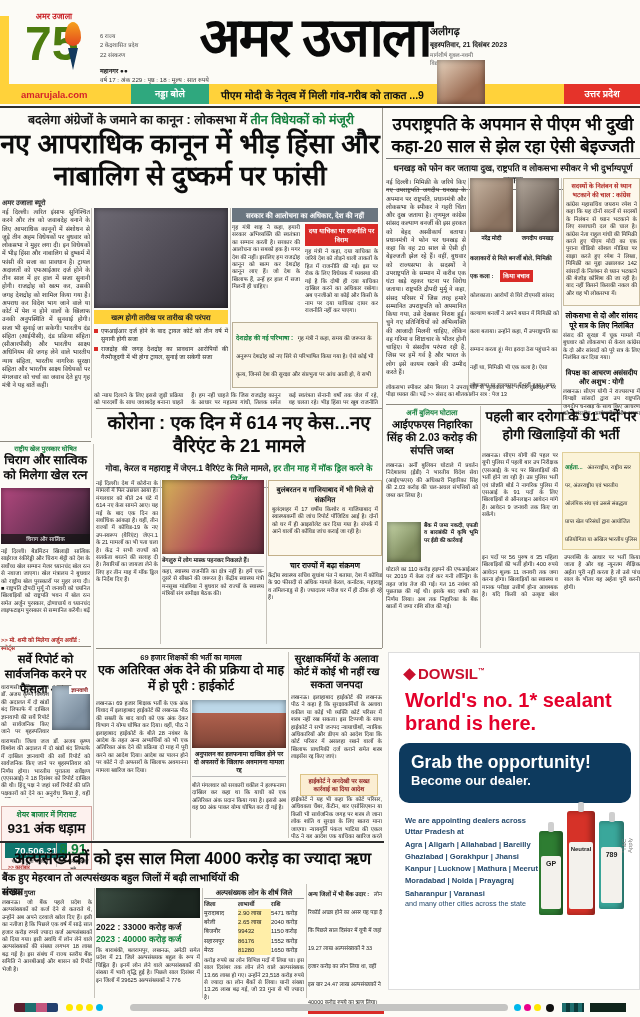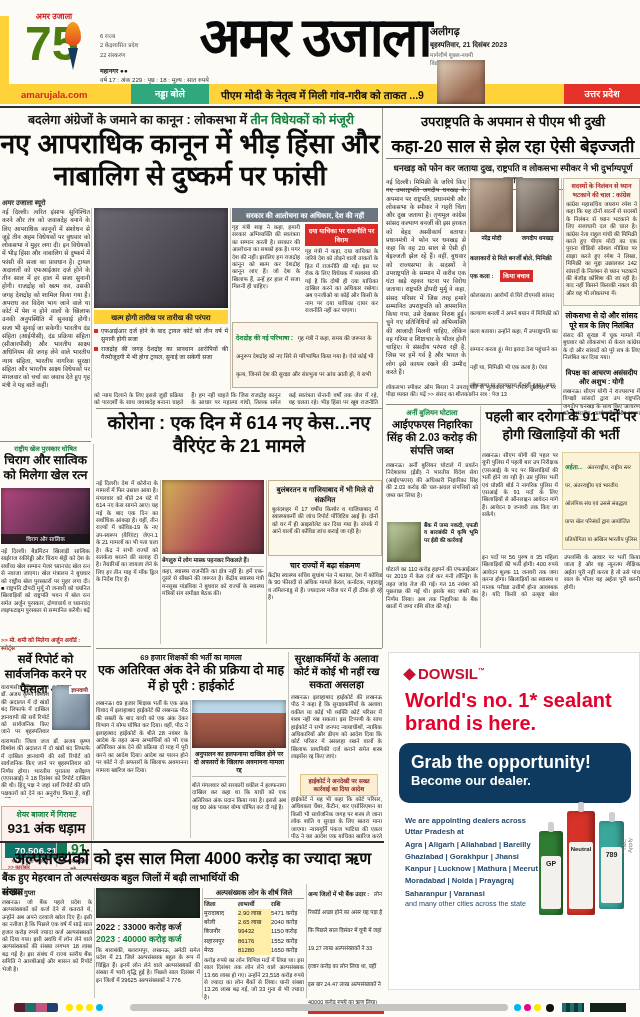--- a/index.html
+++ b/index.html
@@ -94,7 +94,7 @@
   <div class="vline" style="left:230px;top:208px;height:182px"></div>
   <div class="vline" style="left:382px;top:108px;height:540px;background:#9b978d"></div>
 
-  <div class="abs c hl" style="left:386px;top:112px;width:254px;font-size:13px;font-weight:800">उपराष्ट्रपति के अपमान से पीएम भी दुखी</div>
+  <div class="abs c hl" style="left:386px;top:112px;width:254px;font-size:17px;font-weight:800">उपराष्ट्रपति के अपमान से पीएम भी दुखी</div>
   <div class="abs c hl" style="left:386px;top:134px;width:254px;font-size:17px;font-weight:800">कहा-20 साल से झेल रहा ऐसी बेइज्जती</div>
   <div class="abs c b" style="left:386px;top:158px;width:254px;font-size:8.6px;border-top:1px solid #777;border-bottom:1px solid #777;padding:3px 0">धनखड़ को फोन कर जताया दुख, राष्ट्रपति व लोकसभा स्पीकर ने भी दुर्भाग्यपूर्ण बताया</div>
   <div class="abs t6" style="left:386px;top:178px;width:80px;height:204px">नई दिल्ली। मिमिक्री के जरिये किए गए उपराष्ट्रपति जगदीप धनखड़ के अपमान पर राष्ट्रपति, प्रधानमंत्री और लोकसभा के स्पीकर ने गहरी चिंता और दुख जताया है। तृणमूल कांग्रेस सांसद कल्याण बनर्जी की इस हरकत को बेहद अस्वीकार्य बताया। प्रधानमंत्री ने फोन पर धनखड़ से कहा कि वह 20 साल से ऐसी ही बेइज्जती झेल रहे हैं। वहीं, बुधवार को राज्यसभा के सदस्यों ने उपराष्ट्रपति के सम्मान में करीब एक घंटा खड़े रहकर घटना पर विरोध जताया। राष्ट्रपति द्रौपदी मुर्मू ने कहा, संसद परिसर में जिस तरह हमारे सम्मानित उपराष्ट्रपति को अपमानित किया गया, उसे देखकर निराश हुई। चुने गए प्रतिनिधियों को अभिव्यक्ति की आजादी मिलनी चाहिए, लेकिन वह गरिमा व शिष्टाचार के भीतर होनी चाहिए। ये संसदीय परंपरा रही है, जिस पर हमें गर्व है और भारत के लोग इसे कायम रखने की उम्मीद करते हैं।</div>

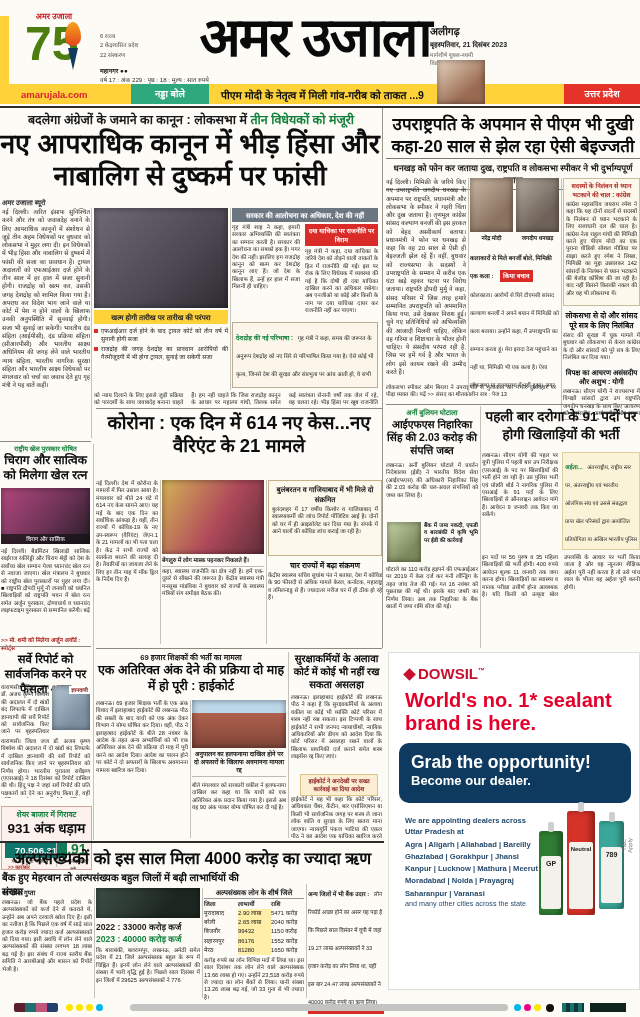--- a/index.html
+++ b/index.html
@@ -142,6 +142,9 @@
 
   <div class="hline" style="left:96px;top:408px;width:286px"></div>
   <div class="abs c hl" style="left:96px;top:412px;width:286px;font-size:18.5px;font-weight:800;line-height:1.22">कोरोना : एक दिन में 614 नए केस...नए वैरिएंट के 21 मामले</div>
+  <div class="abs c b" style="left:96px;top:462px;width:286px;font-size:8.4px;border-bottom:1px solid #999;padding-bottom:3px">
+    <span>गोवा, केरल व महाराष्ट्र में जेएन.1 वैरिएंट के मिले मामले, </span><span class="red">हर तीन माह में मॉक ड्रिल करने के निर्देश</span>
+  </div>
   <div class="abs t55" style="left:96px;top:480px;width:62px;height:164px">नई दिल्ली। देश में कोरोना के मामलों में फिर उछाल आया है। मंगलवार को बीते 24 घंटे में 614 नए केस सामने आए। यह मई के बाद एक दिन का सर्वाधिक आंकड़ा है। वहीं, तीन राज्यों में कोविड-19 के नए उप-स्वरूप (वैरिएंट) जेएन.1 के 21 मामलों का भी पता चला है। केंद्र ने सभी राज्यों को सतर्कता बरतने की सलाह दी है। तैयारियों का जायजा लेने के लिए हर तीन माह में मॉक ड्रिल के निर्देश दिए हैं।</div>
   <div class="abs ph" style="left:162px;top:480px;width:102px;height:74px;background:linear-gradient(120deg,#d4b457 0%,#b0495a 55%,#5f2d3a 100%)"></div>
   <div class="abs b" style="left:162px;top:556px;width:102px;font-size:5.9px;border-bottom:1px solid #bbb;padding-bottom:2px">बेंगलुरु में लोग मास्क पहनकर निकलते हैं।</div>

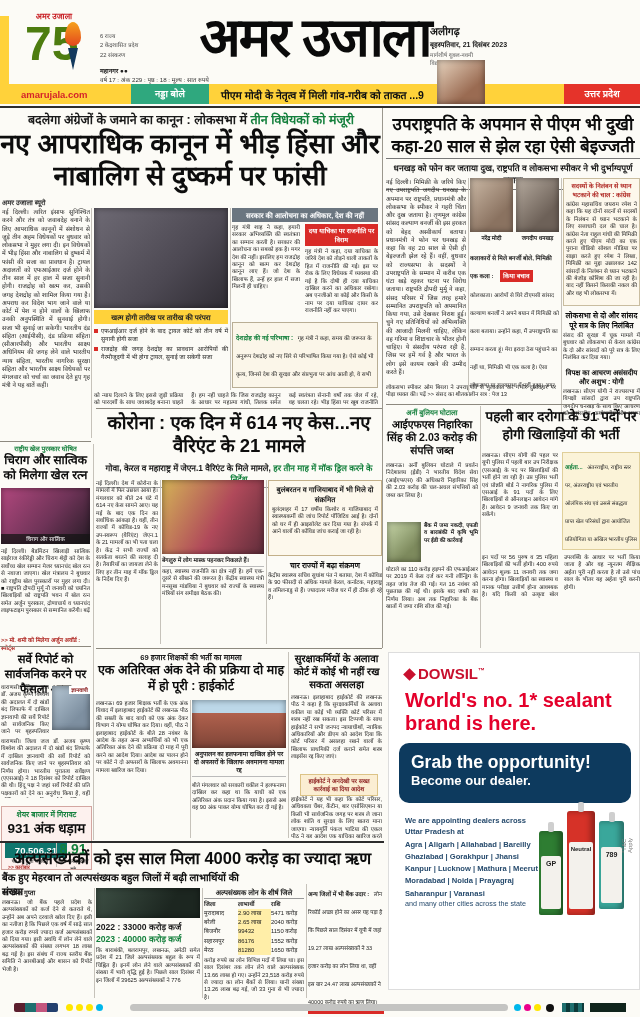--- a/index.html
+++ b/index.html
@@ -198,7 +198,7 @@
   <div class="vline" style="left:190px;top:700px;height:138px"></div>
   <div class="vline" style="left:288px;top:652px;height:186px"></div>
 
-  <div class="abs c hl" style="left:291px;top:652px;width:91px;font-size:10px;font-weight:800;line-height:1.3">सुरक्षाकर्मियों के अलावा कोर्ट में कोई भी नहीं रख सकता असलहा</div>
+  <div class="abs c hl" style="left:291px;top:652px;width:91px;font-size:10px;font-weight:800;line-height:1.3">सुरक्षाकर्मियों के अलावा कोर्ट में कोई भी नहीं रख सकता जनपदा</div>
   <div class="abs t55" style="left:291px;top:694px;width:91px;height:78px">लखनऊ। इलाहाबाद हाईकोर्ट की लखनऊ पीठ ने कहा है कि सुरक्षाकर्मियों के अलावा वकील या कोई भी व्यक्ति कोर्ट परिसर में शस्त्र नहीं रख सकता। इस टिप्पणी के साथ हाईकोर्ट ने सभी जनपद न्यायाधीशों, न्यायिक अधिकारियों और डीएम को आदेश दिया कि कोर्ट परिसर में असलहा रखने वालों के खिलाफ प्राथमिकी दर्ज कराने समेत शस्त्र लाइसेंस रद्द किए जाएं।</div>
   <div class="abs c b" style="left:300px;top:774px;width:72px;background:#fbeed3;border:1px solid #dcc386;font-size:6px;color:#8a1c1c;padding:2px">हाईकोर्ट ने अनदेखी पर सख्त कार्रवाई का दिया आदेश</div>
   <div class="abs t55" style="left:291px;top:796px;width:91px;height:42px">हाईकोर्ट ने यह भी कहा कि कोर्ट परिसर, अधिवक्ता चैंबर, कैंटीन, बार एसोसिएशन या किसी भी सार्वजनिक जगह पर शस्त्र ले जाना लोक शांति व सुरक्षा के लिए खतरा माना जाएगा। न्यायमूर्ति पंकज भाटिया की एकल पीठ ने यह आदेश एक याचिका खारिज करते हुए दिया।</div>

